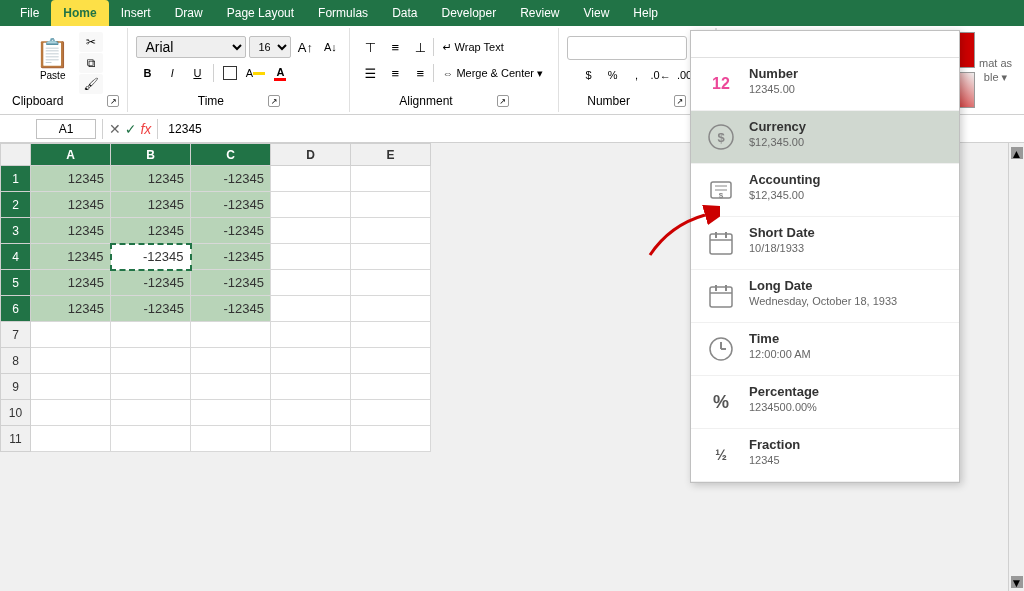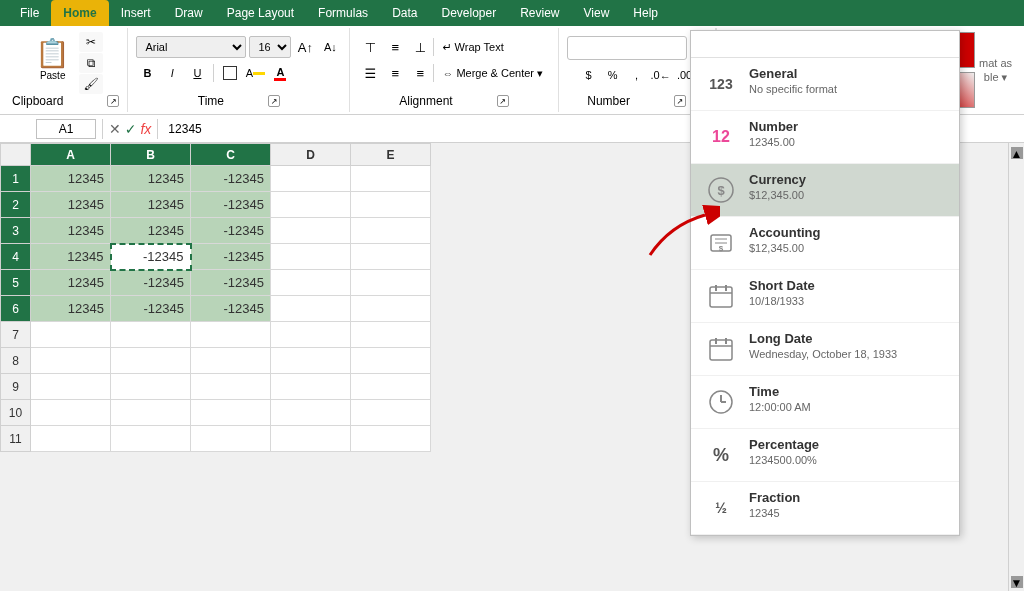--- a/index.html
+++ b/index.html
@@ -9,7 +9,7 @@
     .ribbon { background: #217346; color: white; }
     .ribbon-tabs { display: flex; background: #217346; padding: 0 8px; }
     .ribbon-tab { padding: 6px 12px; font-size: 12px; color: white; cursor: pointer; }
-    .ribbon-tab.active { background: #eab308; color: #217346; font-weight: 600; border-radius: 4px 4px 0 0; }
+    .ribbon-tab.active { background: #fde047; color: #217346; font-weight: 600; border-radius: 4px 4px 0 0; }
 
     .ribbon-bar { background: white; border-bottom: 1px solid #d0d0d0; display: flex; align-items: stretch; padding: 2px 4px; min-height: 88px; }
     .ribbon-group { display: flex; flex-direction: column; align-items: center; padding: 4px 8px; border-right: 1px solid #e0e0e0; position: relative; }

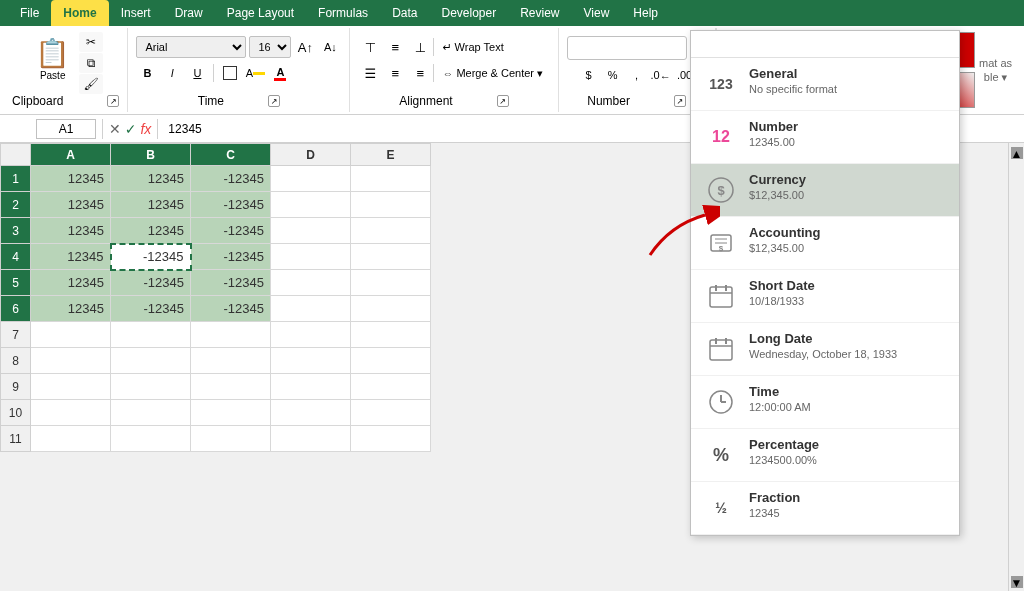--- a/index.html
+++ b/index.html
@@ -24,7 +24,7 @@
     
     .font-group { min-width: 180px; }
     .font-row { display: flex; align-items: center; gap: 3px; margin-bottom: 2px; }
-    .font-select { height: 22px; border: 1px solid #c0c0c0; border-radius: 2px; font-size: 11px; padding: 0 4px; width: 110px; }
+    .font-select { height: 22px; border: 1px solid #c0c0c0; border-radius: 2px; font-size: 14px; padding: 0 4px; width: 110px; }
     .font-size-select { height: 22px; border: 1px solid #c0c0c0; border-radius: 2px; font-size: 11px; padding: 0 4px; width: 42px; }
     .icon-btn { width: 22px; height: 22px; border: 1px solid transparent; border-radius: 2px; cursor: pointer; display: flex; align-items: center; justify-content: center; font-size: 11px; background: transparent; }
     .bold-btn { font-weight: bold; }

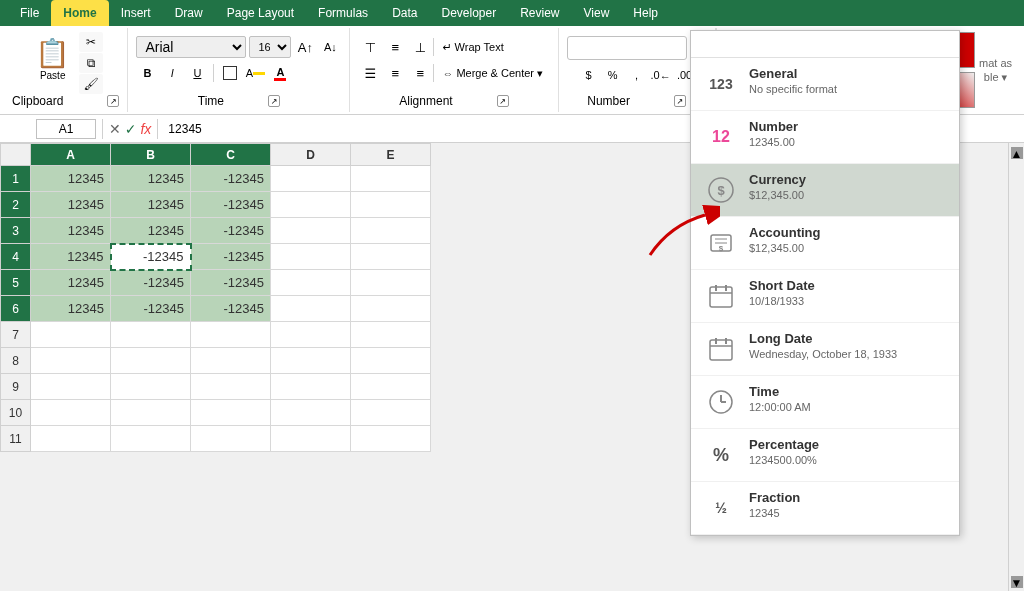--- a/index.html
+++ b/index.html
@@ -340,15 +340,6 @@
     <div id="format-items">
         <div class="format-item">
           <div class="format-icon">
-            <span style="font-size:14px;font-weight:bold;color:#555;">123</span>
-          </div>
-          <div class="format-info">
-            <span class="format-name">General</span>
-            <span class="format-desc">No specific format</span>
-          </div>
-        </div>
-        <div class="format-item">
-          <div class="format-icon">
             <span style="font-size:16px;font-weight:bold;color:#ec4899;text-align:right;">12</span>
           </div>
           <div class="format-info">

